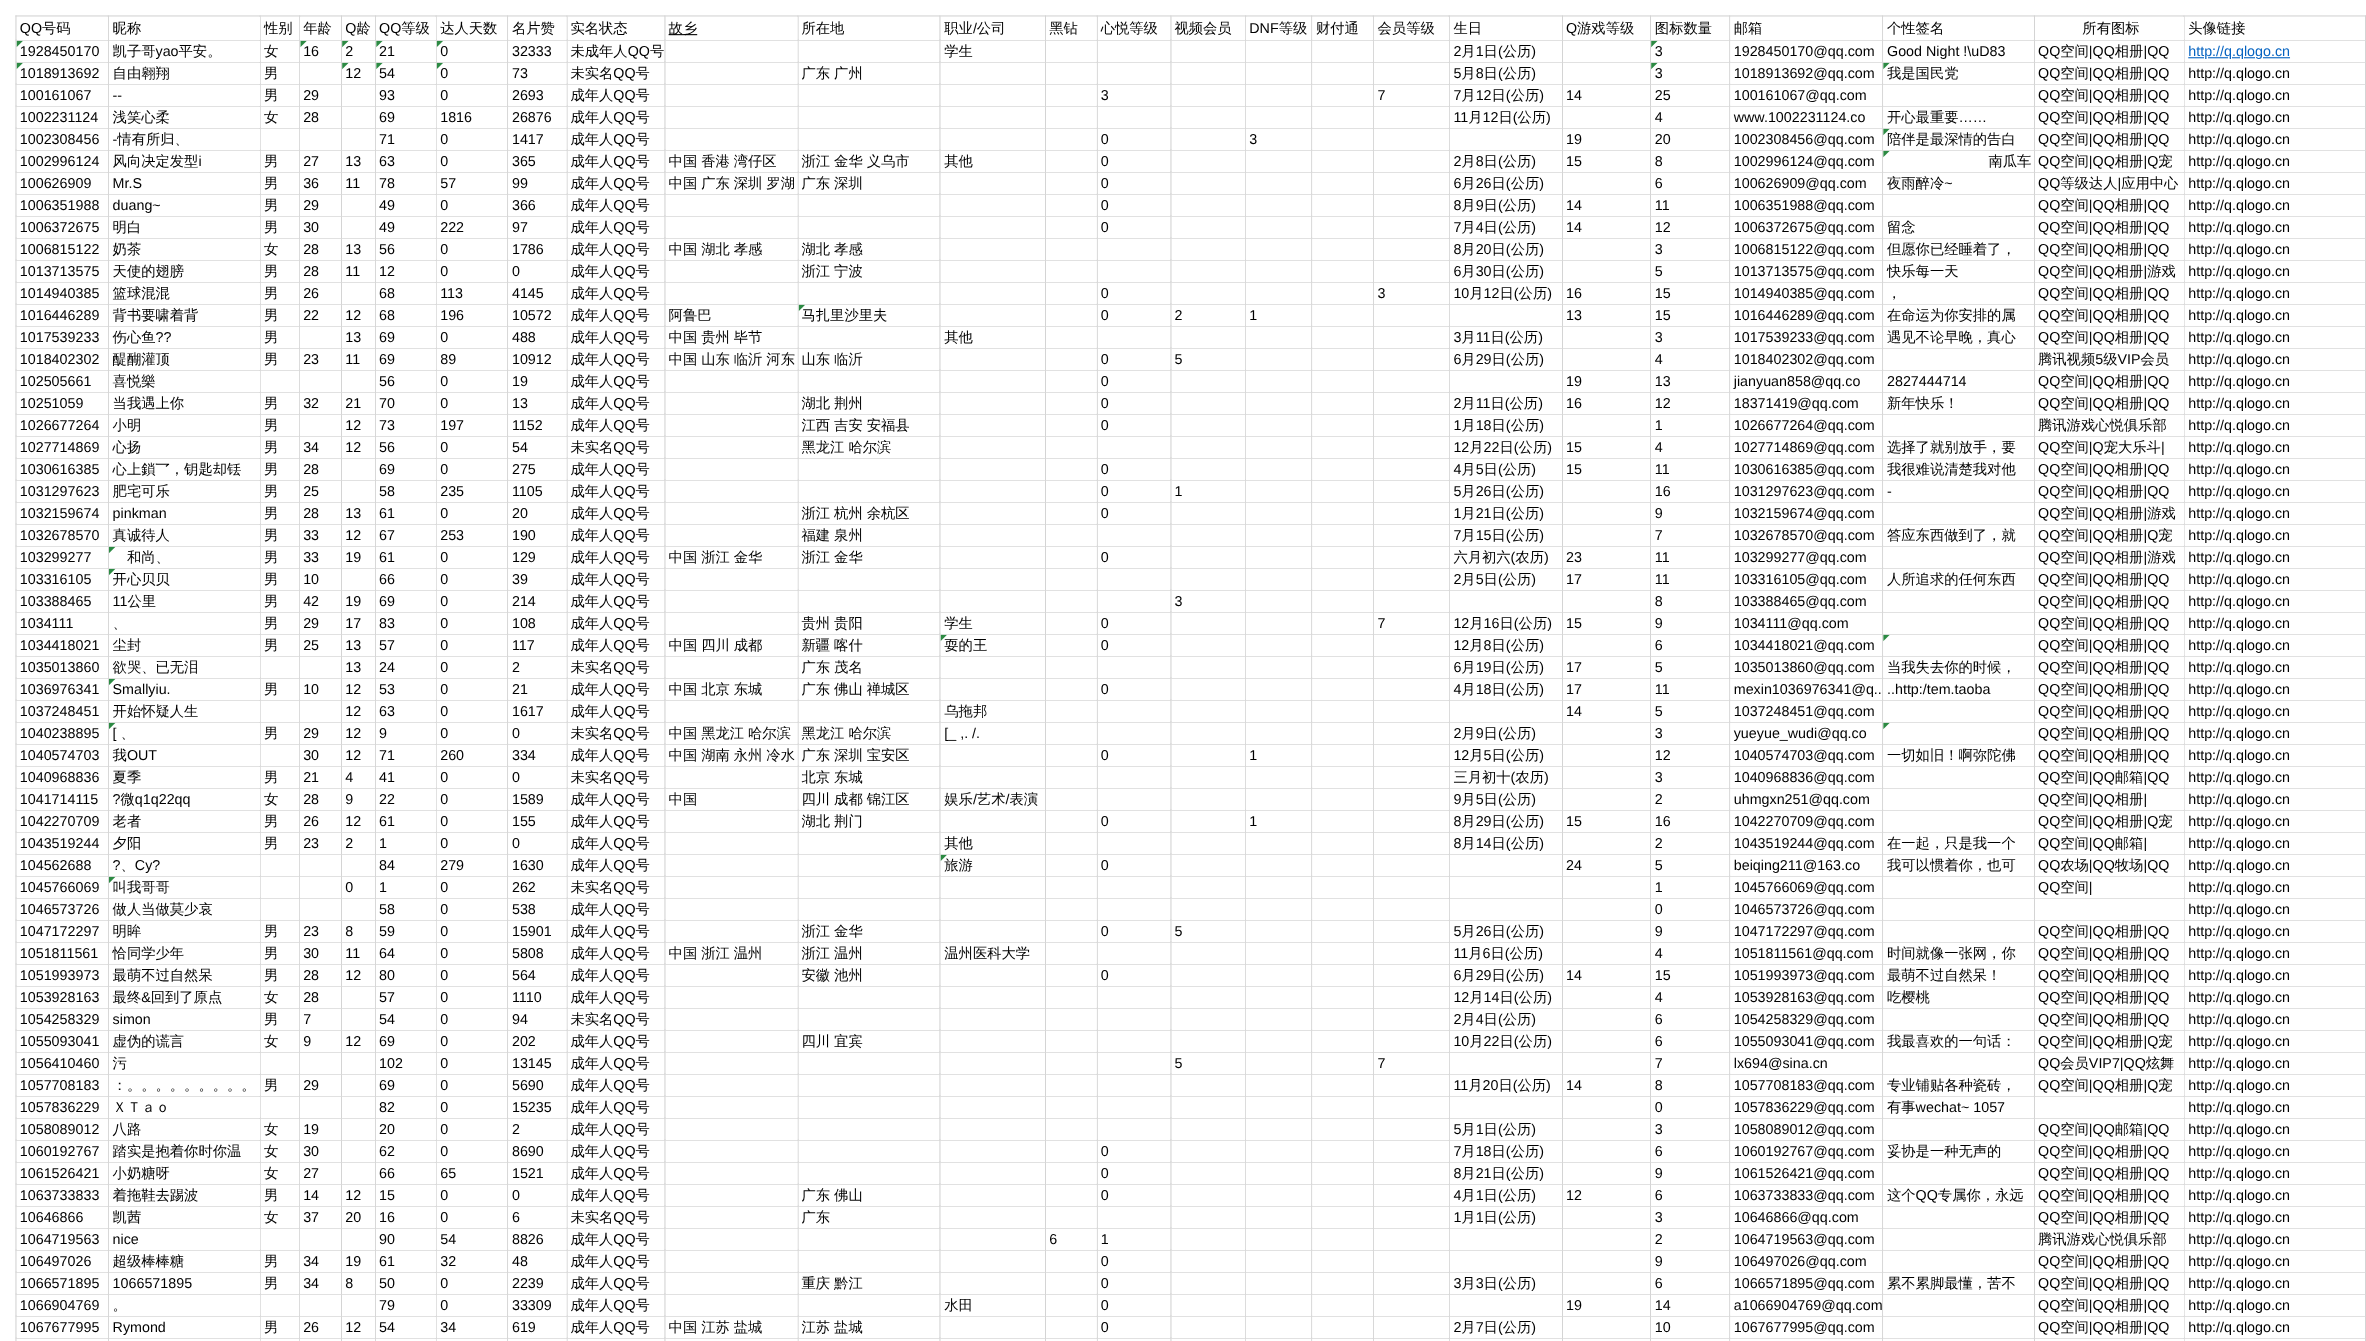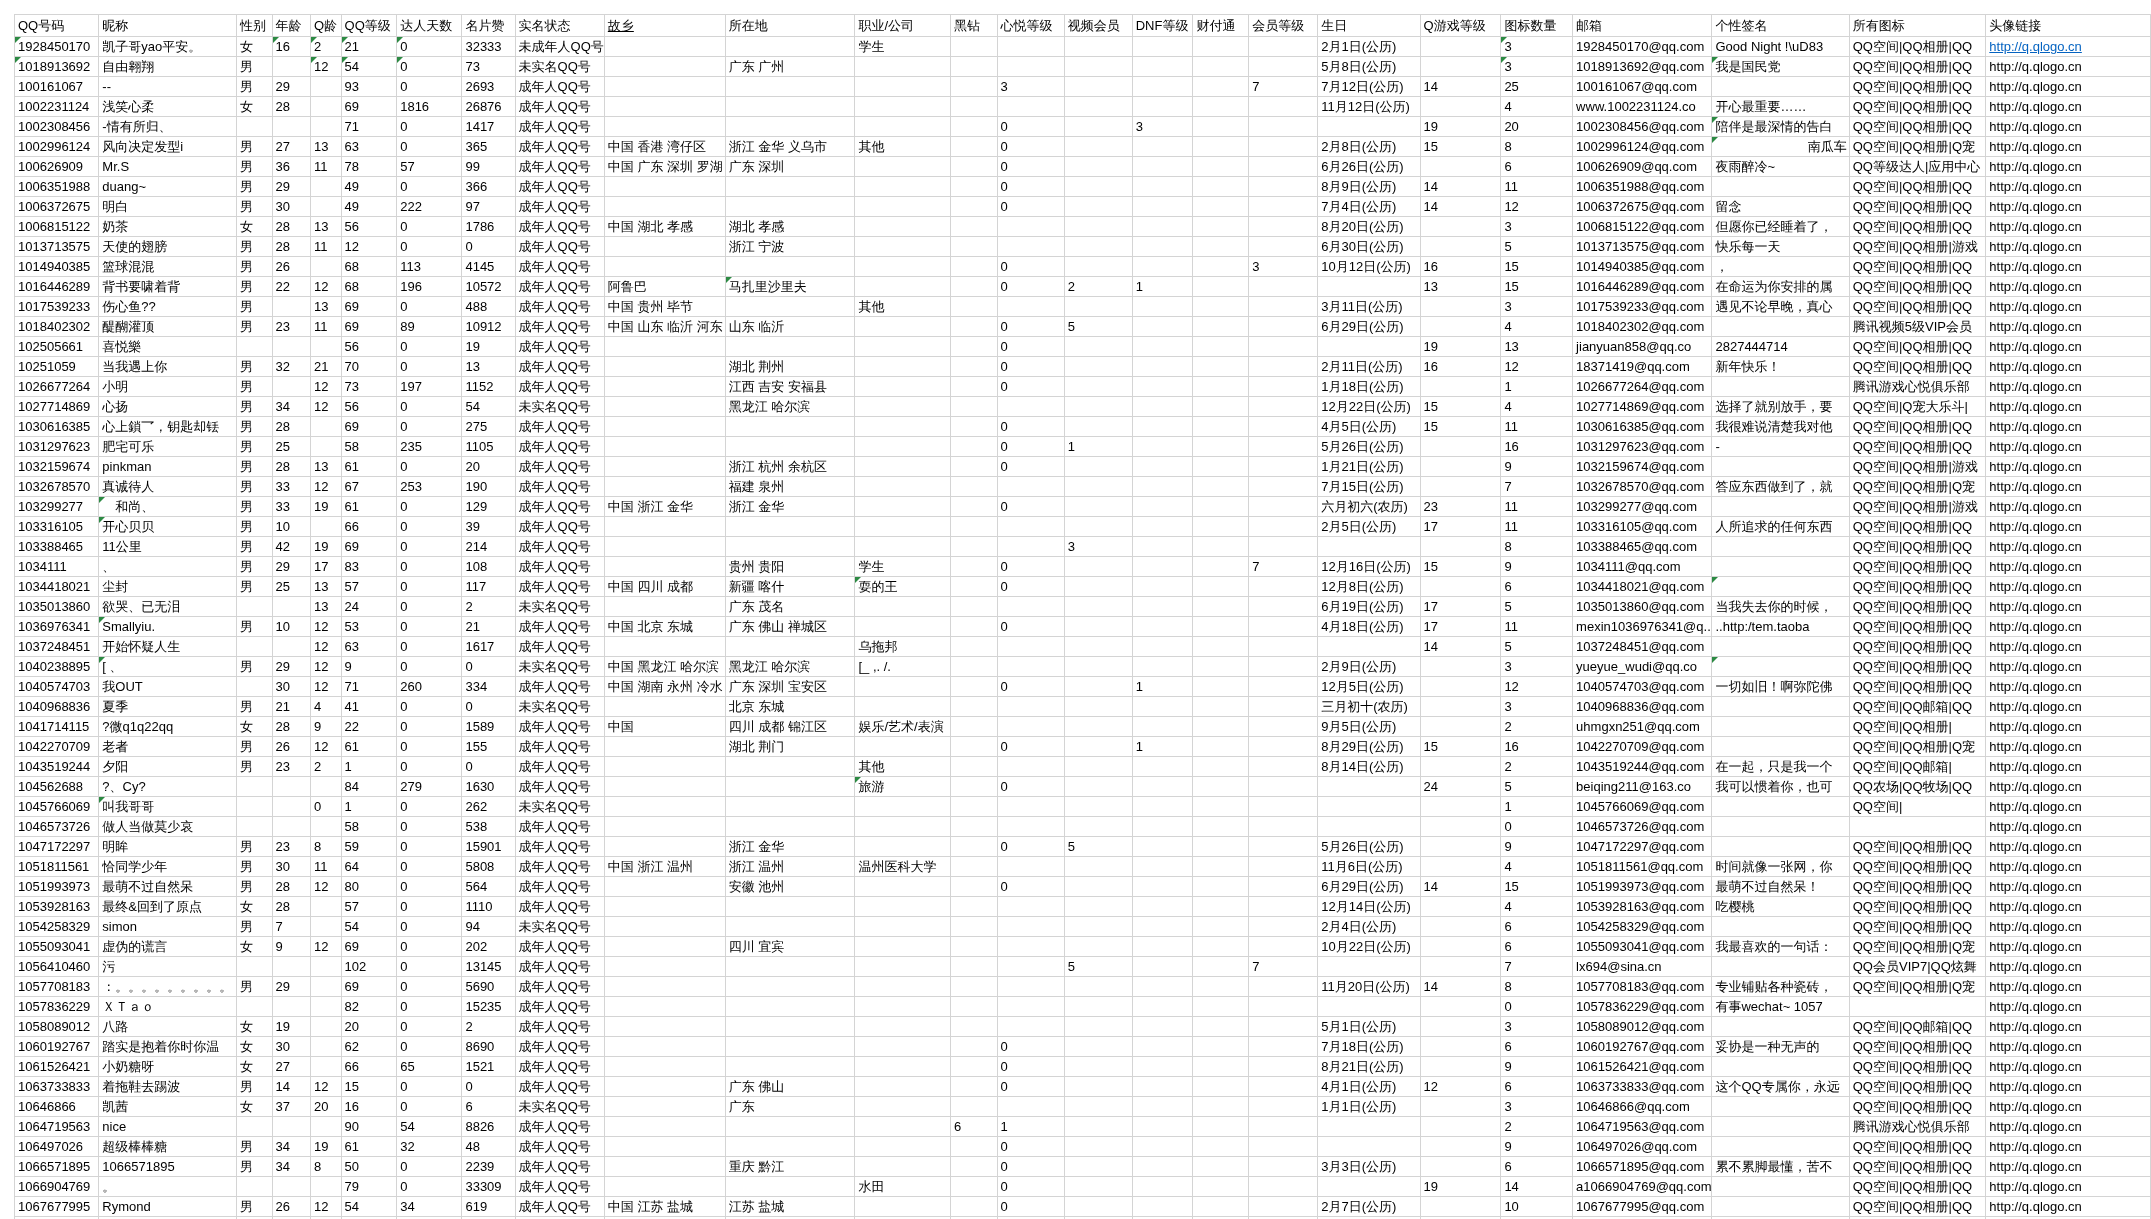--- a/index.html
+++ b/index.html
@@ -59,7 +59,7 @@
           <td style="width: 69px;">图标数量</td>
           <td style="width: 135px;">邮箱</td>
           <td style="width: 134px;">个性签名</td>
-          <td style="width: 133px;">所有图标</td>
+          <td style="width: 133px; text-align: center;">所有图标</td>
           <td style="width: 166px;">头像链接</td>
         </tr>
     </thead>

